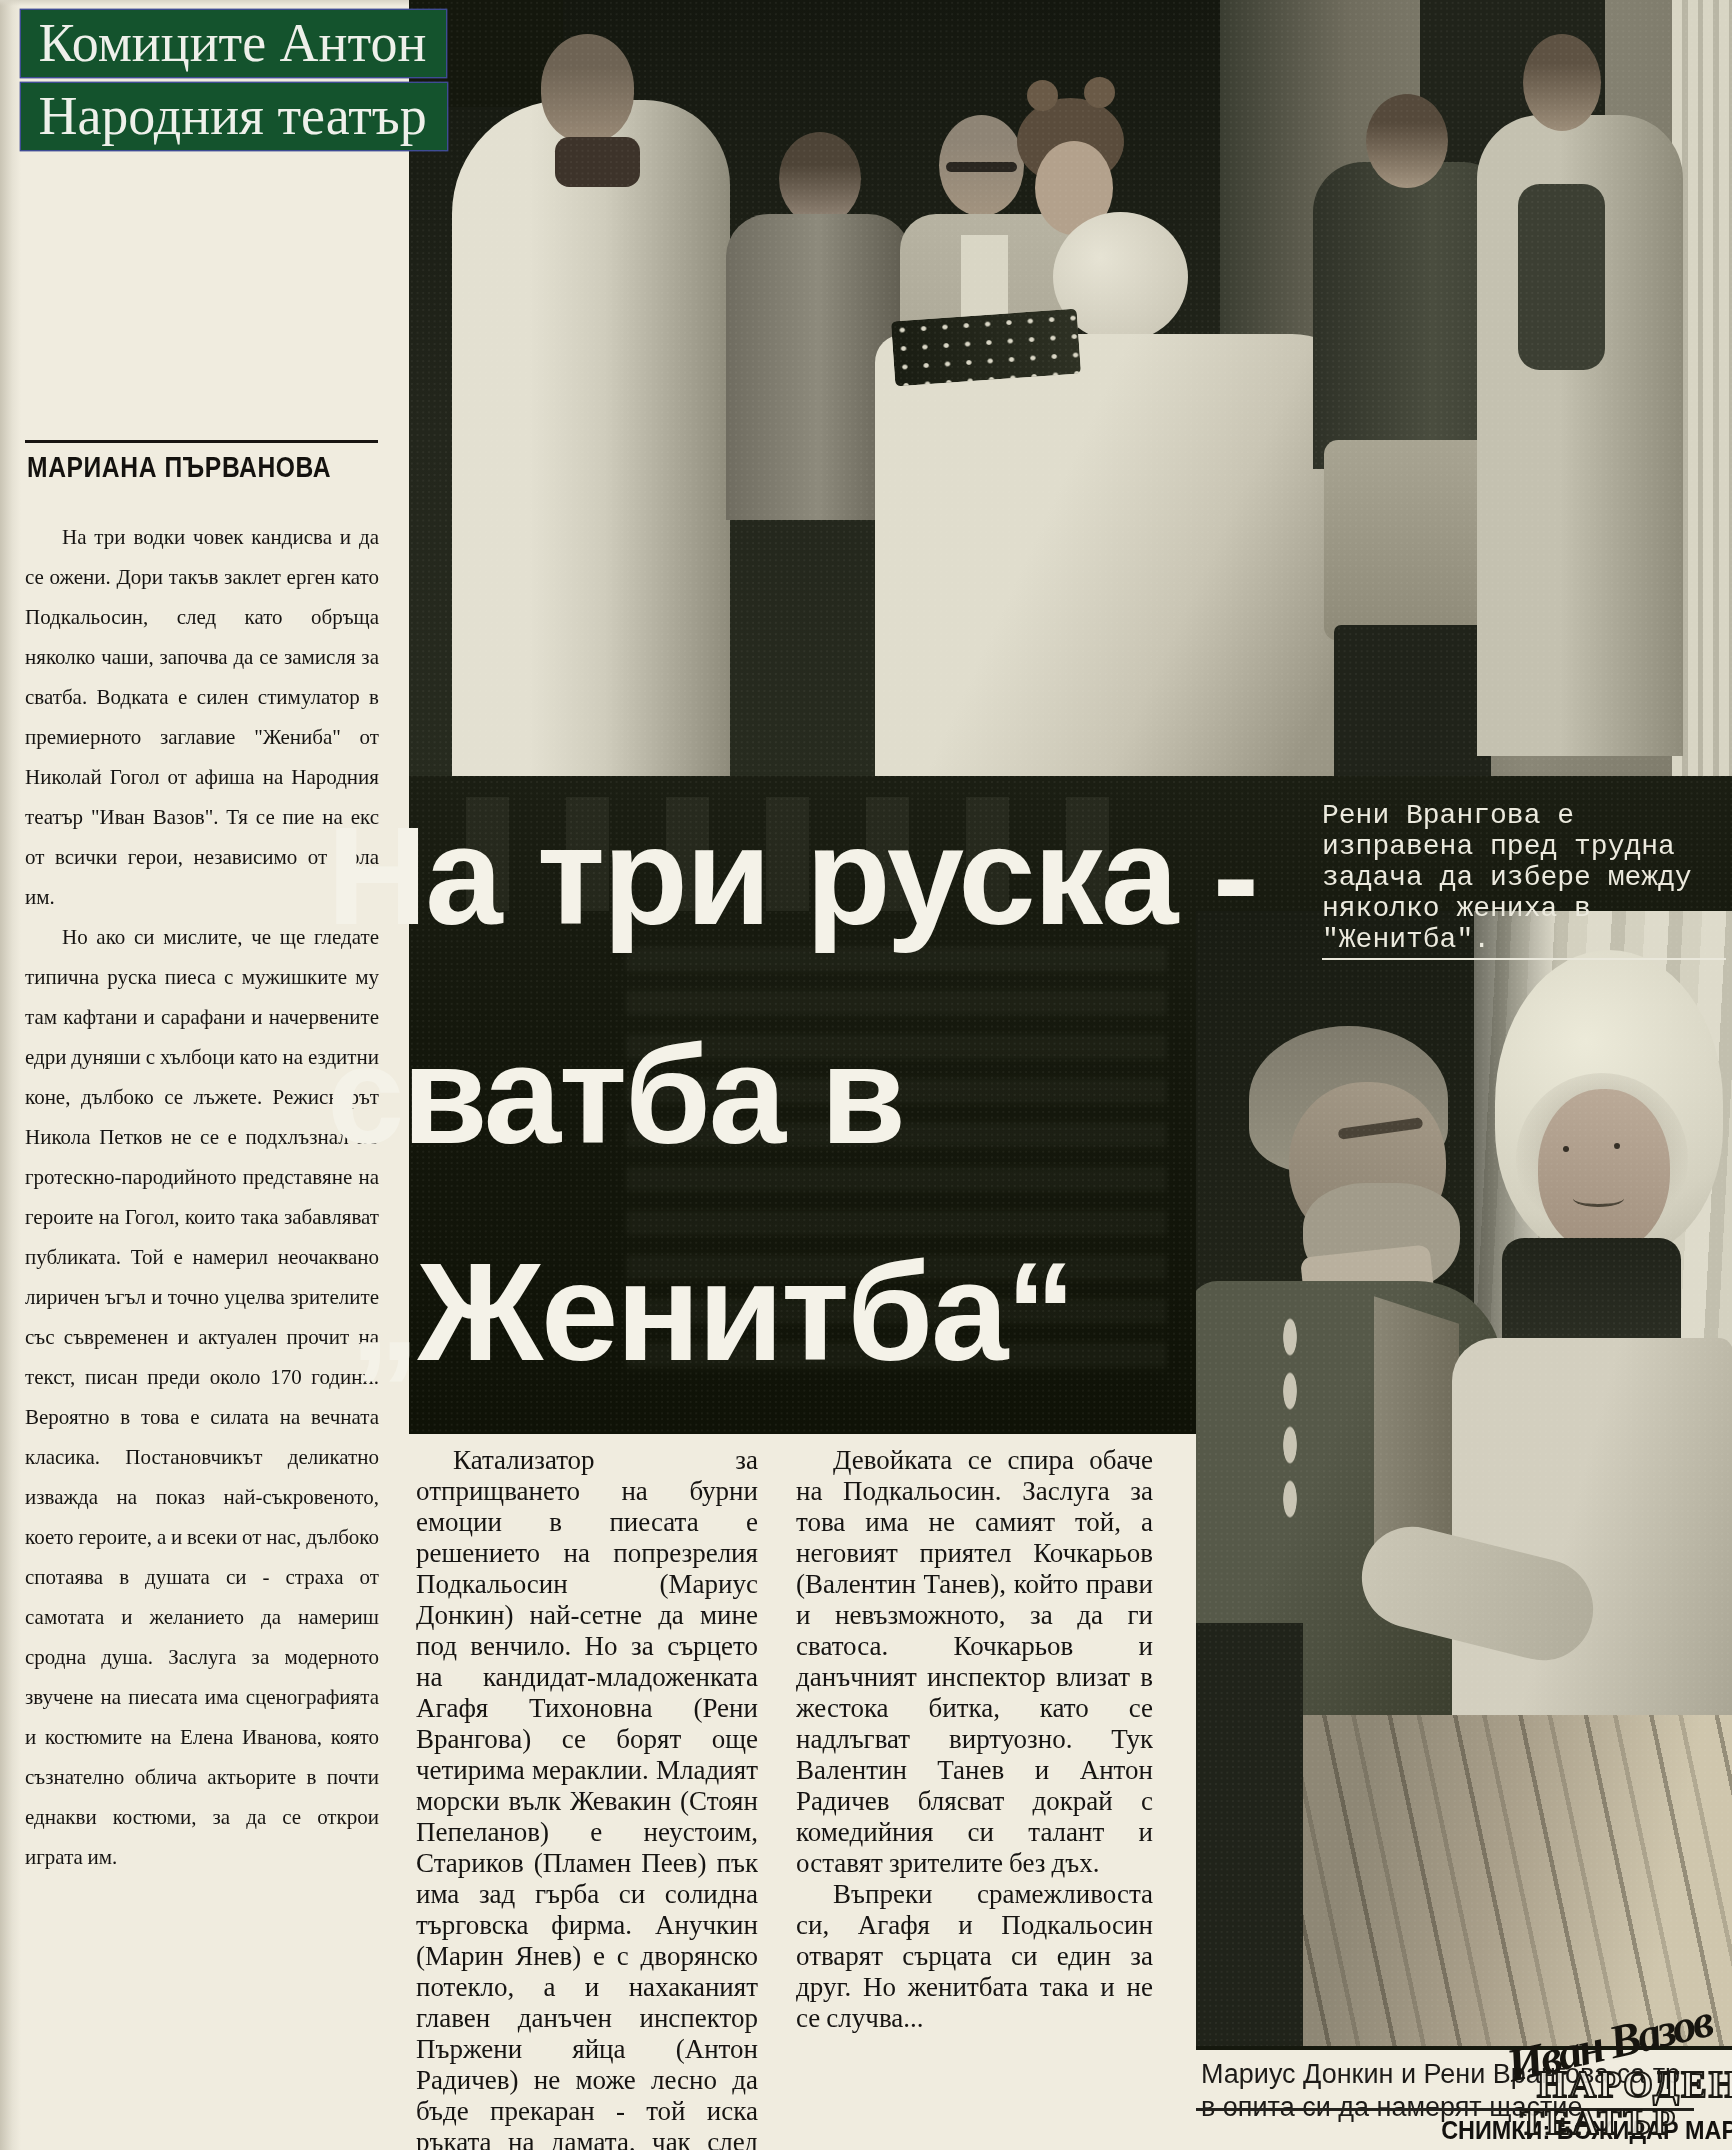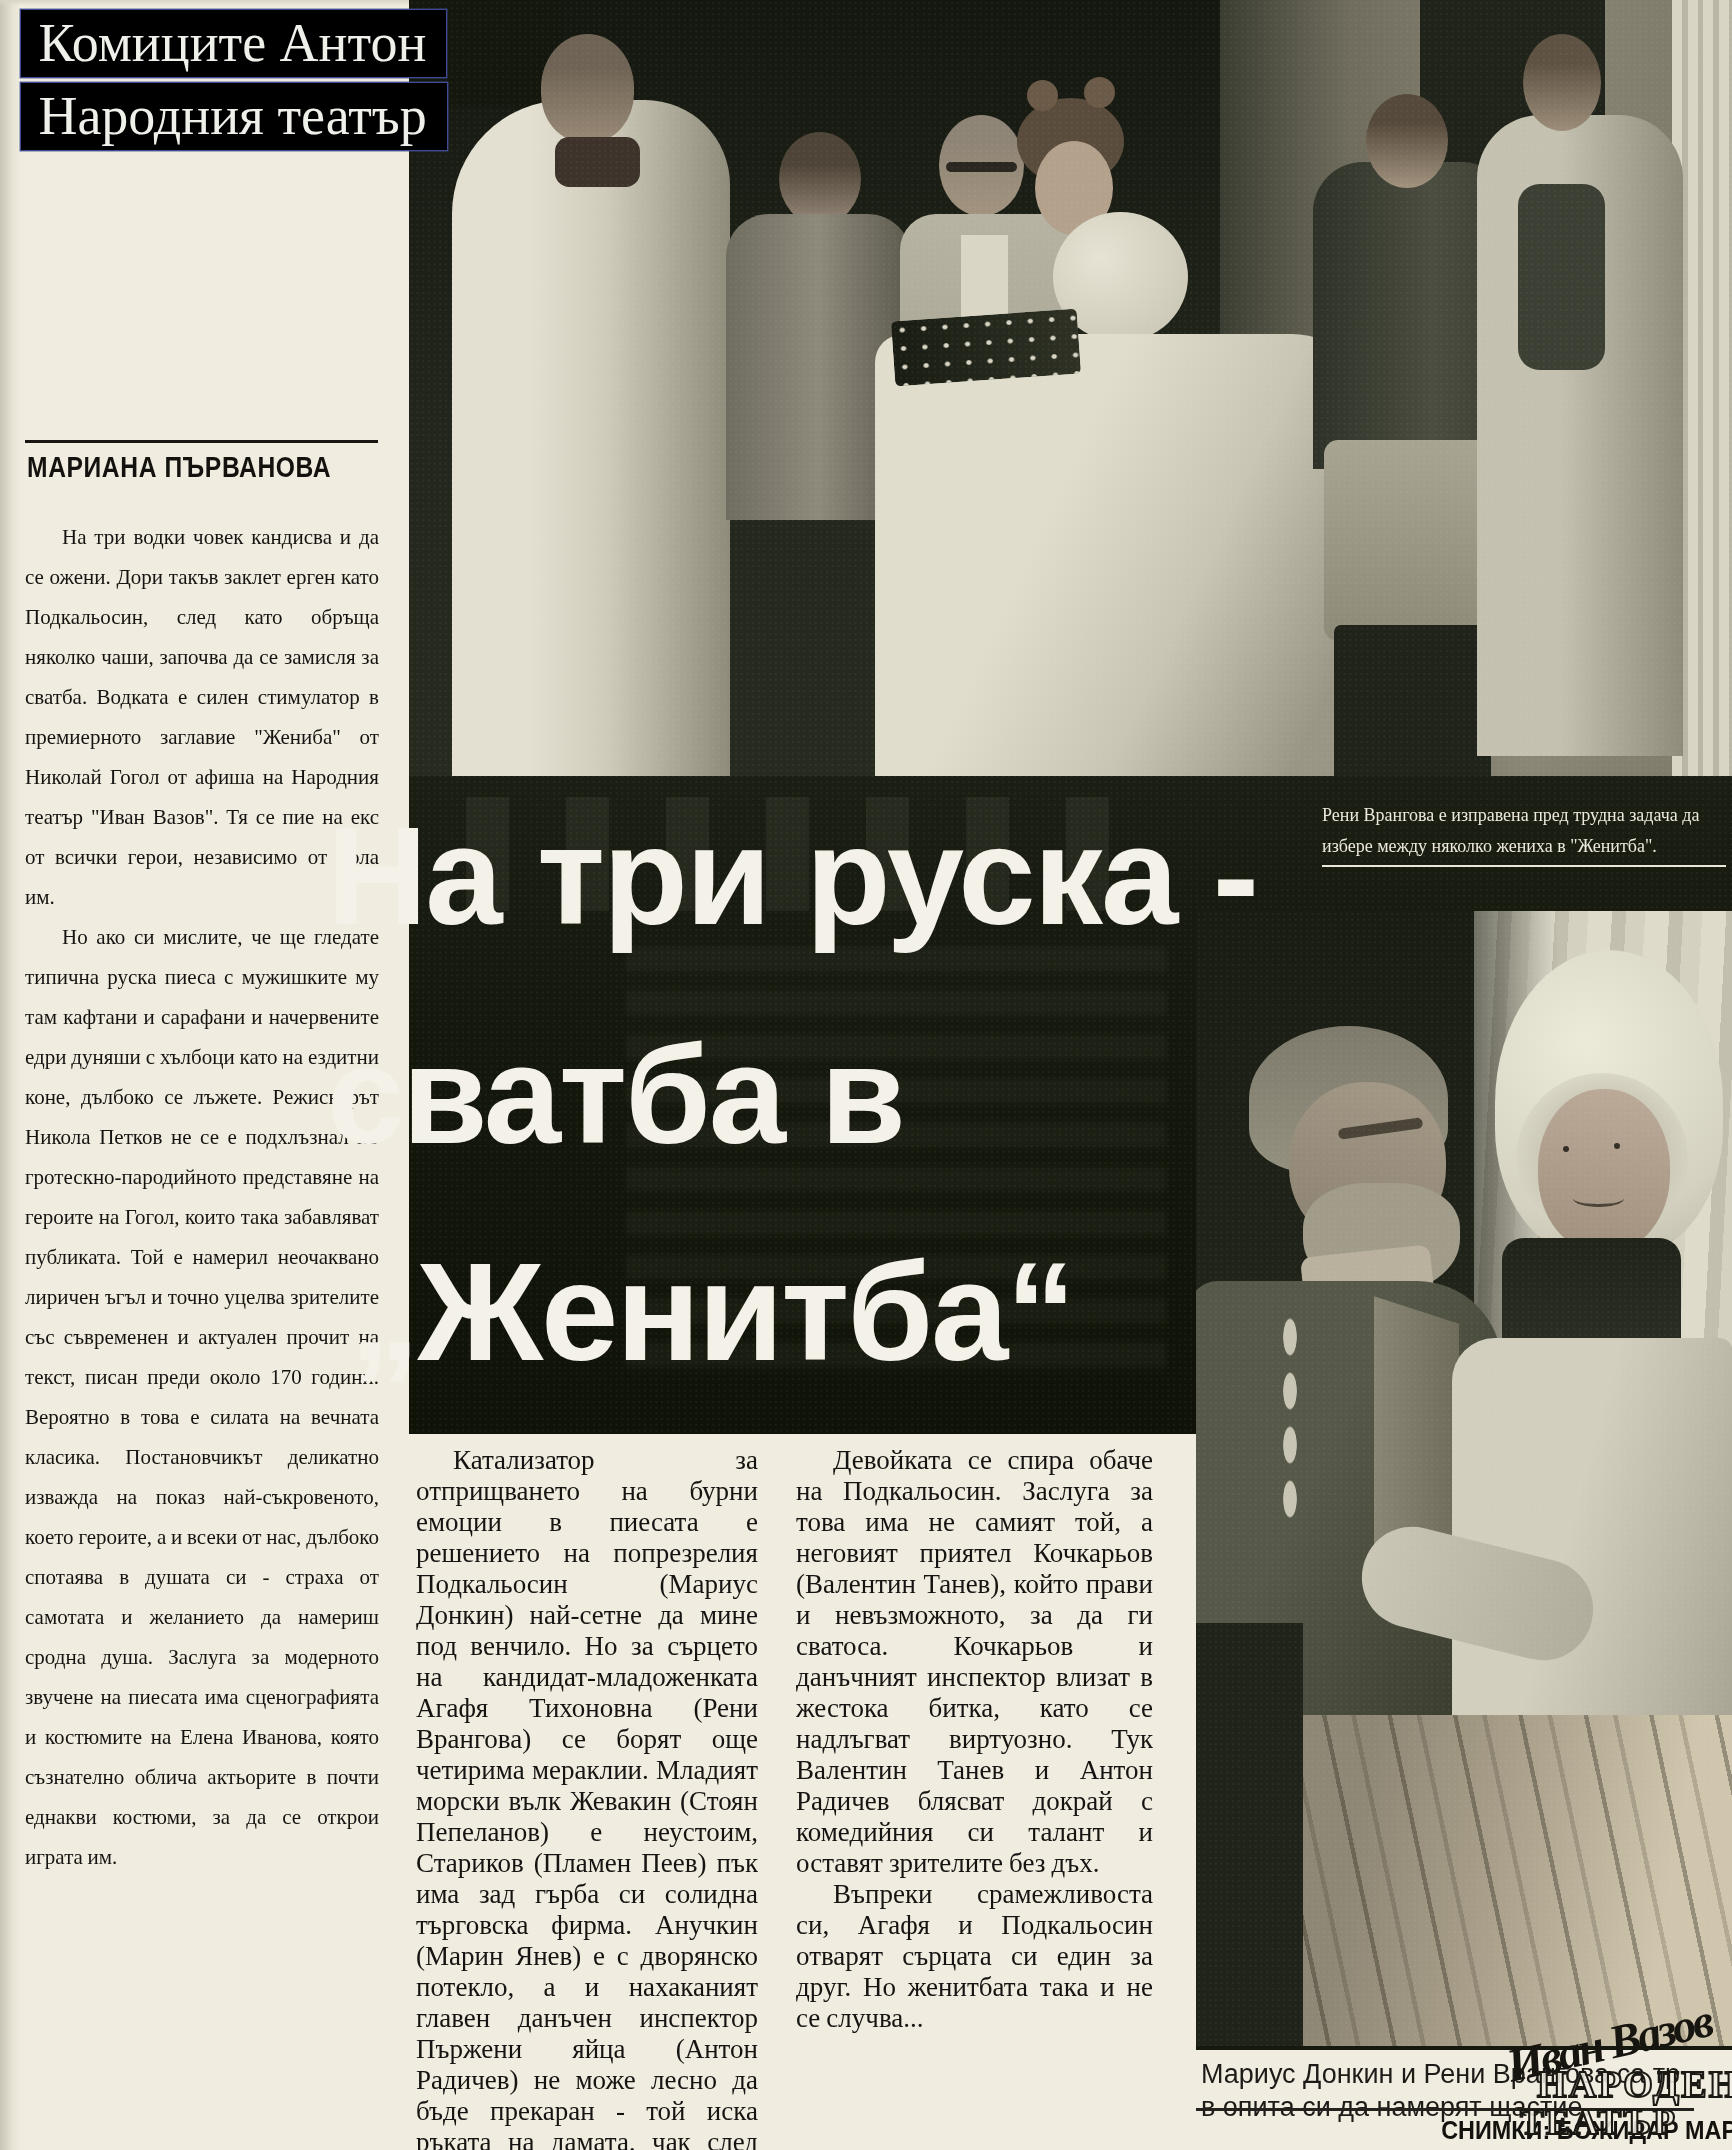--- a/index.html
+++ b/index.html
@@ -13,7 +13,7 @@
 
   
   #kicker{left:21.4px;top:10px;z-index:7;}
-  .kbar{display:table;background:#000000;margin-bottom:6.4px;height:67px;padding:0 20px 0 17px;
+  .kbar{display:table;background:#14532d;margin-bottom:6.4px;height:67px;padding:0 20px 0 17px;
         box-shadow:0 0 0 1.4px #3f4c94;}
   .kbar span{display:table-cell;vertical-align:middle;font-size:54px;line-height:67px;color:#eef0ea;
         font-weight:400;letter-spacing:0px;white-space:nowrap;}

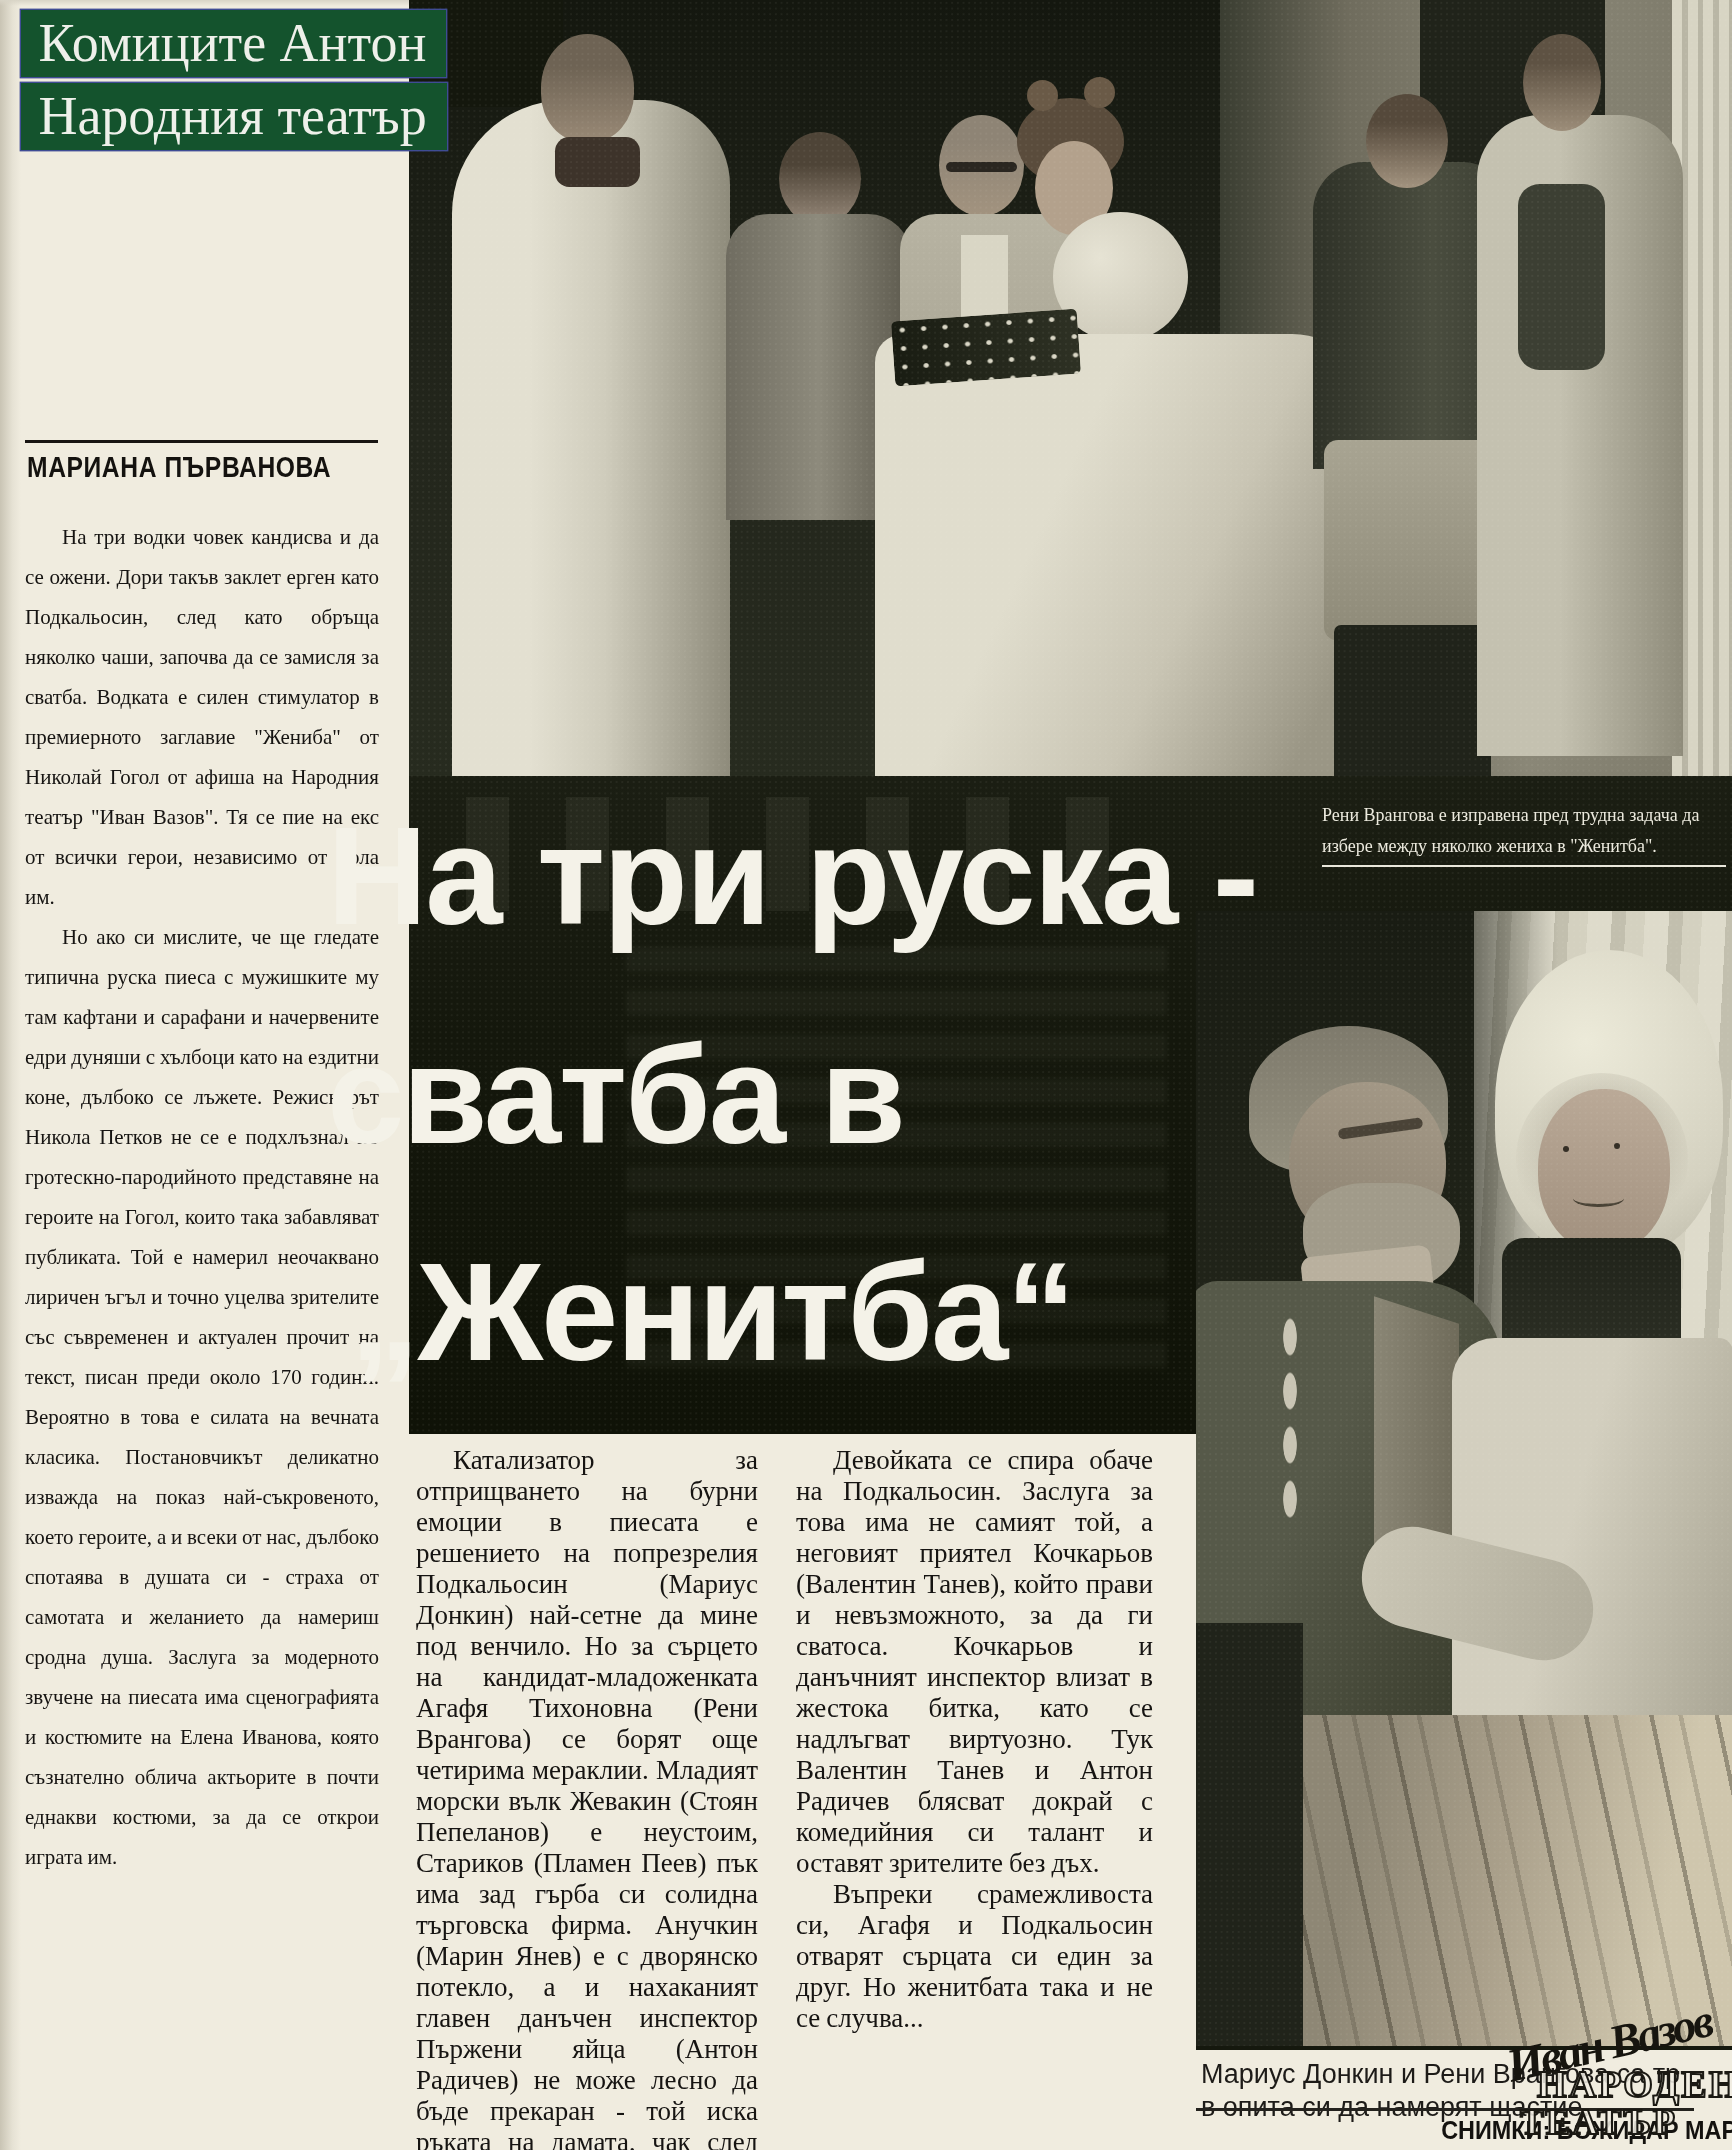--- a/index.html
+++ b/index.html
@@ -38,8 +38,8 @@
      filter:blur(2.8px);opacity:.5;}
 
   
-  #caption1{left:1322px;top:800px;width:404px;z-index:6;font-family:Liberation Serif, serif;
-     font-size:18px;line-height:31px;color:#ecead e0;color:#eceade;border-bottom:2.8px solid #e9e7db;padding-bottom:3px;}
+  #caption1{left:1322px;top:800px;width:404px;z-index:6;font-family:Liberation Mono, monospace;
+     font-size:28px;line-height:31px;color:#ecead e0;color:#eceade;border-bottom:2.8px solid #e9e7db;padding-bottom:3px;}
 
   
   #byline-rule{left:25px;top:440px;width:353px;height:2.8px;background:#181512;}

